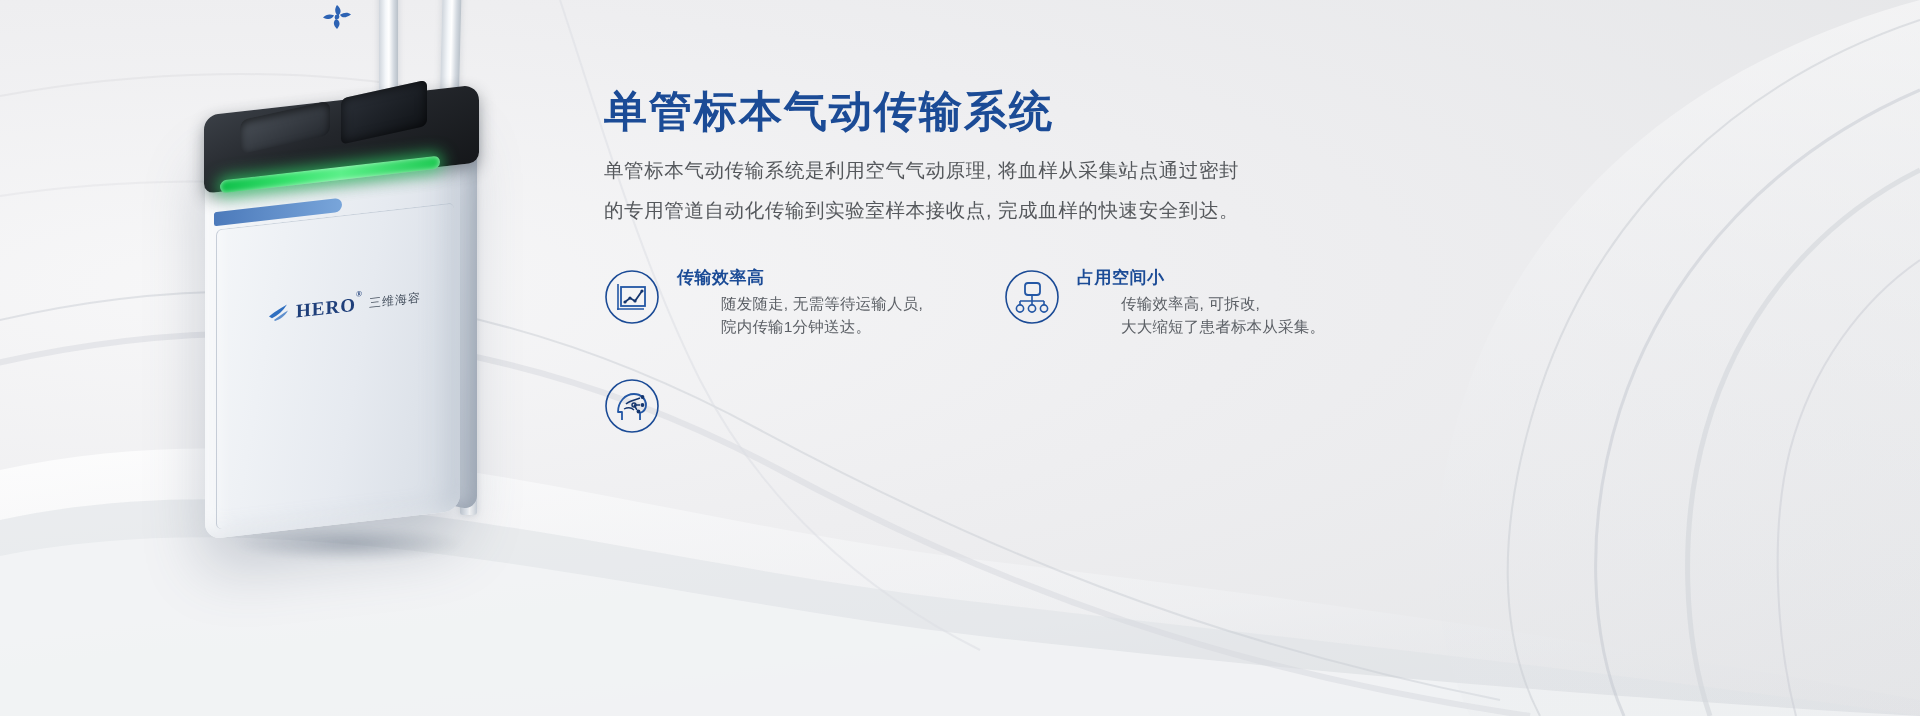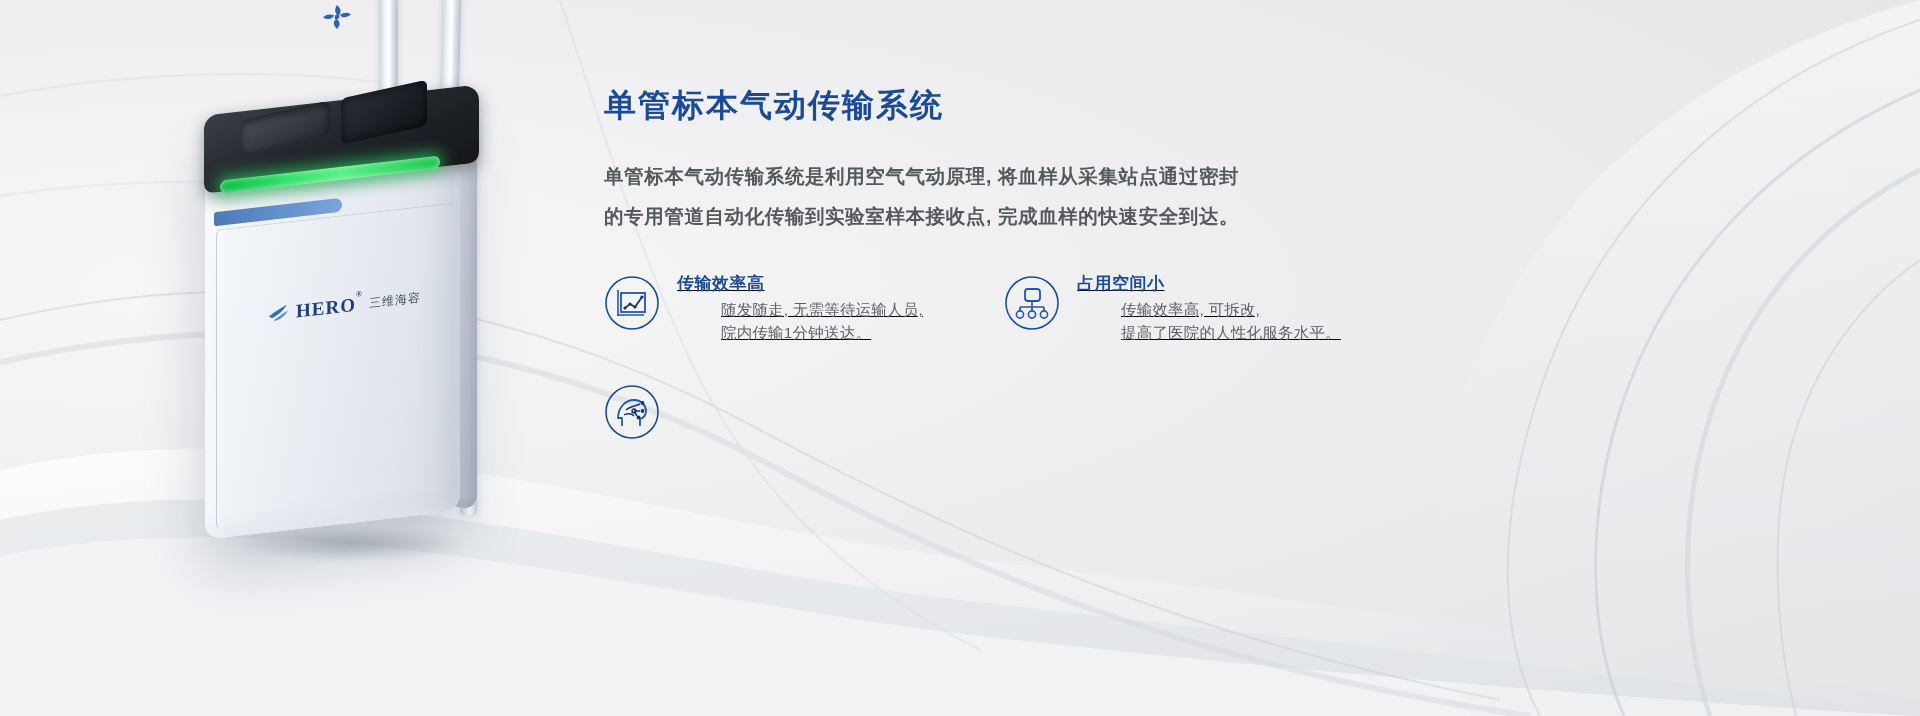--- a/index.html
+++ b/index.html
@@ -103,7 +103,7 @@
   .content { position:absolute; left:604px; top:0; width:760px; height:716px; }
   .headline {
     margin-top:88px;
-    font-size:32px; font-weight:700; letter-spacing:2px;
+    font-size:43px; font-weight:700; letter-spacing:2px;
     color:#1b4b96; line-height:1.1;
   }
   .desc {

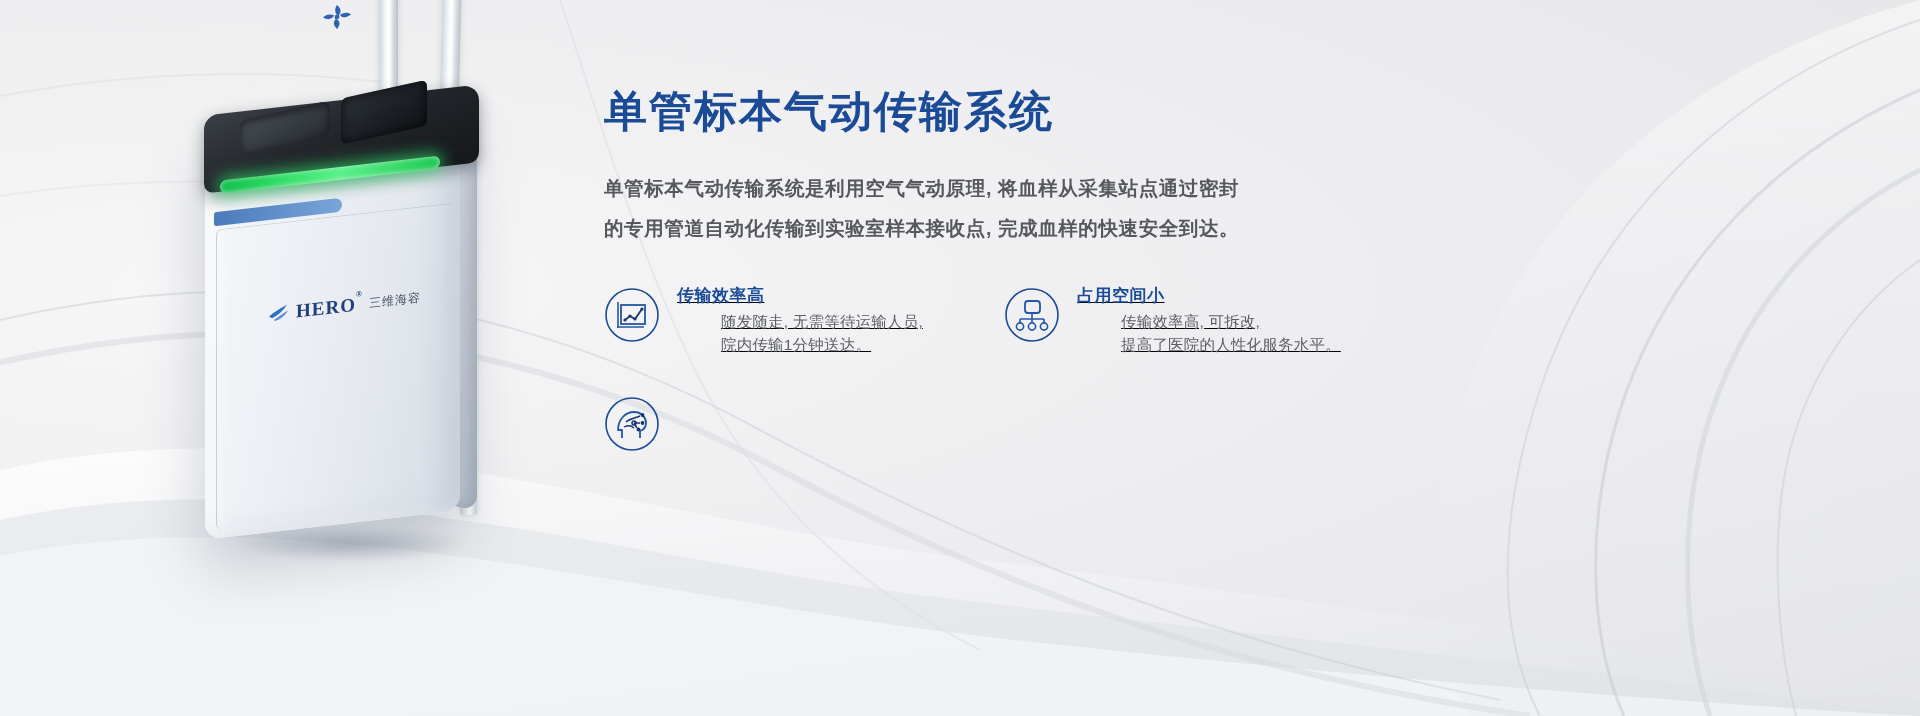--- a/index.html
+++ b/index.html
@@ -107,8 +107,8 @@
     color:#1b4b96; line-height:1.1;
   }
   .desc {
-    margin-top:34px; width:648px;
-    font-size:19.5px; line-height:2.05; color:#55585c; letter-spacing:.6px;font-weight:bold;
+    margin-top:16px; width:648px;
+    font-size:19.5px; line-height:2.05; color:#55585c; letter-spacing:.6px;
   }
 
   .features { margin-top:34px; display:grid; grid-template-columns:400px 400px; row-gap:36px; }

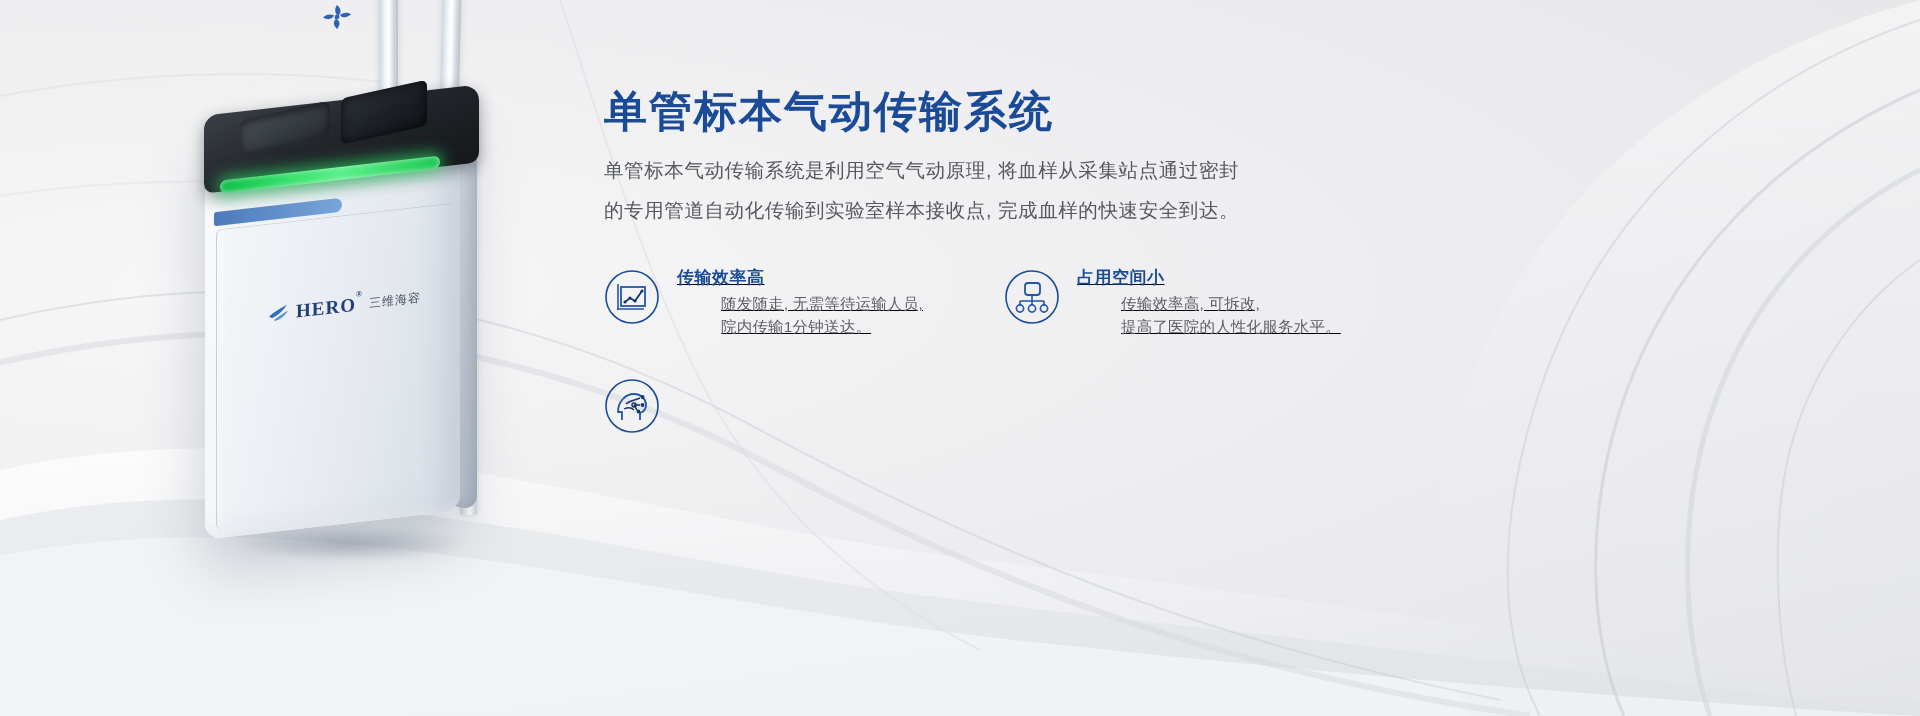--- a/index.html
+++ b/index.html
@@ -112,7 +112,7 @@
   }
 
   .features { margin-top:34px; display:grid; grid-template-columns:400px 400px; row-gap:36px; }
-  .feature { display:flex; gap:17px; align-items:flex-start;text-decoration:underline; }
+  .feature { display:flex; gap:17px; align-items:flex-start; }
   .f-icon { flex:0 0 auto; width:56px; height:56px; margin-top:4px; }
   .f-text { padding-top:1px; }
   .f-title { font-size:17px; font-weight:700; color:#1b4b96; letter-spacing:.5px; margin-bottom:4px; }

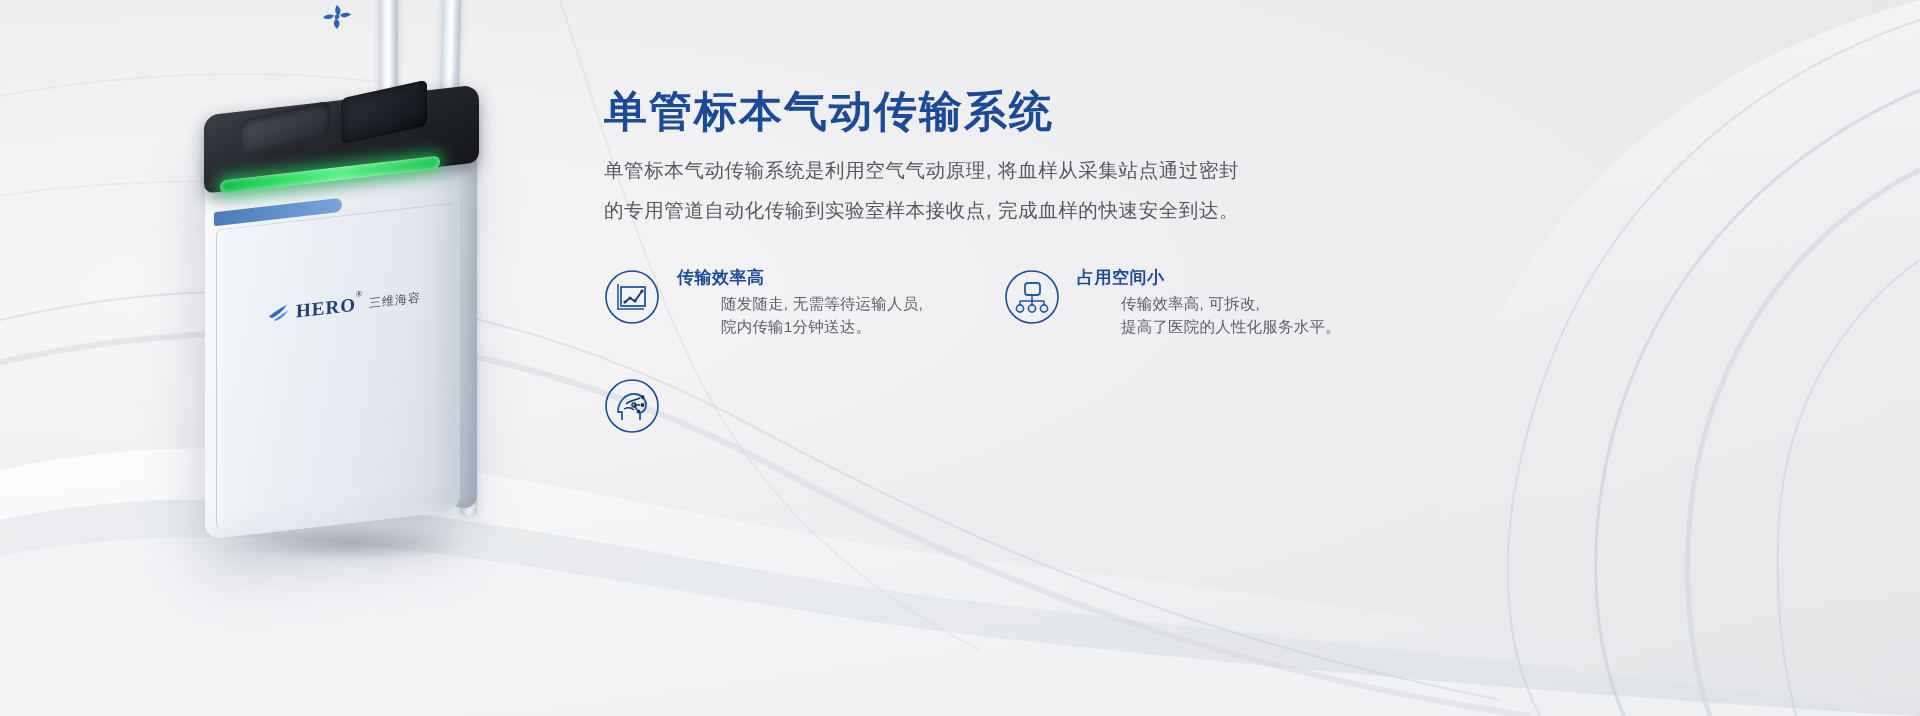--- a/index.html
+++ b/index.html
@@ -236,7 +236,7 @@
         <div class="f-text">
           <div class="f-title">占用空间小</div>
           <div class="f-line">传输效率高, 可拆改,</div>
-          <div class="f-line">提高了医院的人性化服务水平。</div>
+          <div class="f-line">大大缩短了患者标本从采集。</div>
         </div>
       </div>
 

